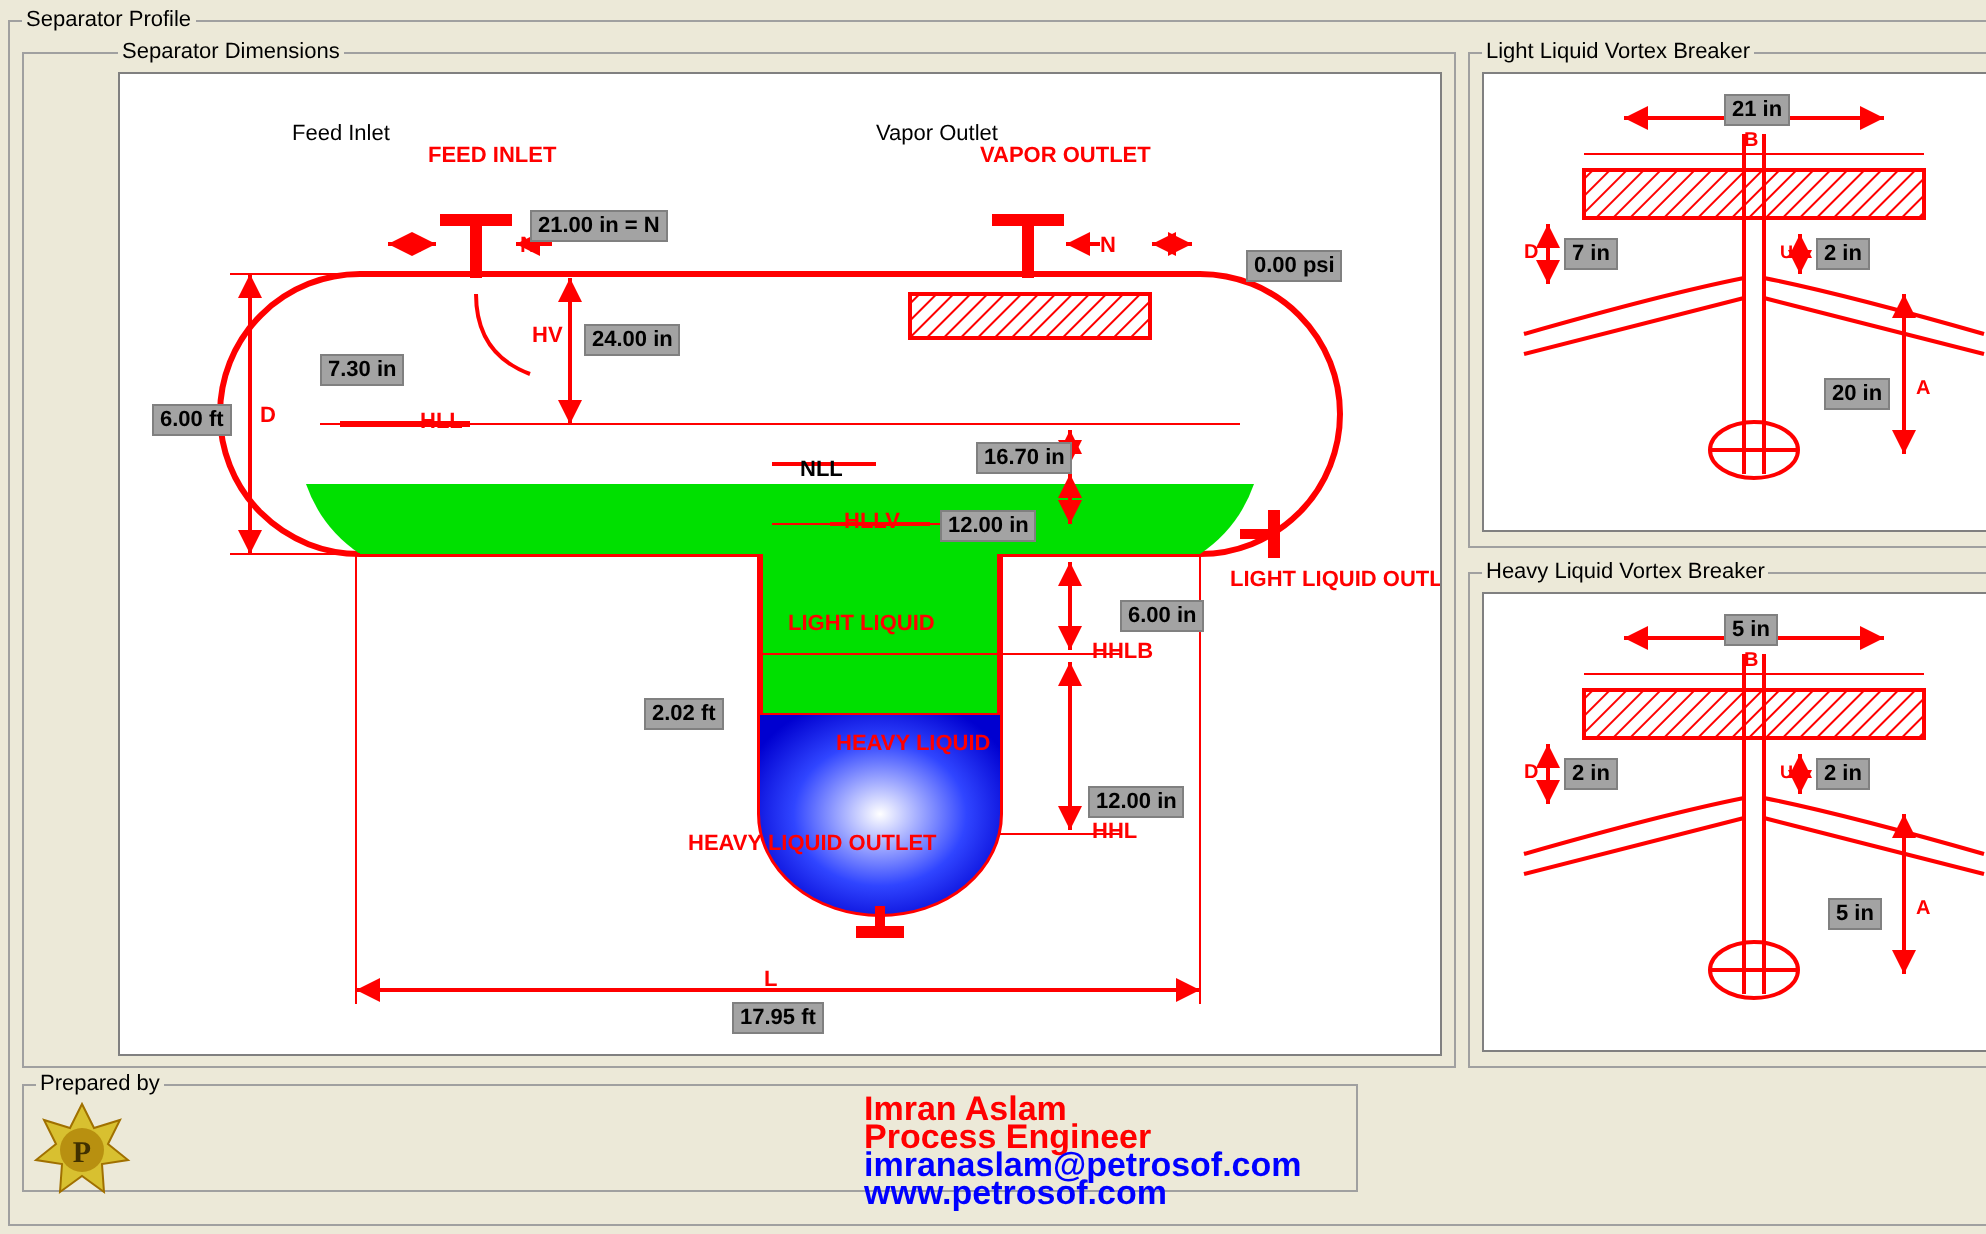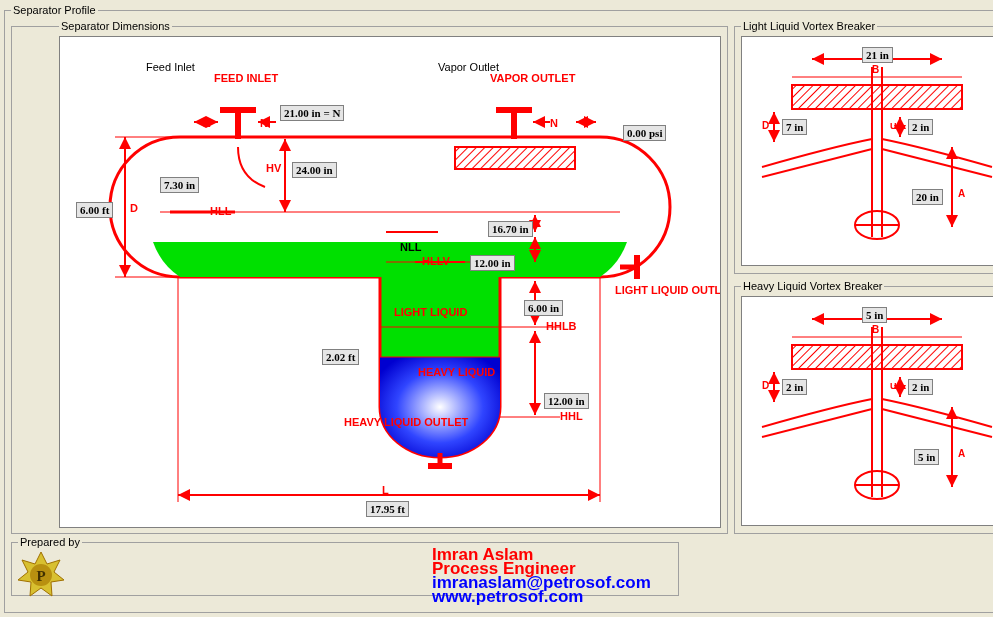--- a/index.html
+++ b/index.html
@@ -71,9 +71,9 @@
     position: relative;
   }
   .yellowbox {
-    background: #e5e5e5;
+    background: #a3a3a3;
     border: 1px solid #808080;
-    font-family: Liberation Serif, serif;
+    font-family: Liberation Sans, sans-serif;
     font-size: 11px;
     font-weight: bold;
     padding: 1px 3px;

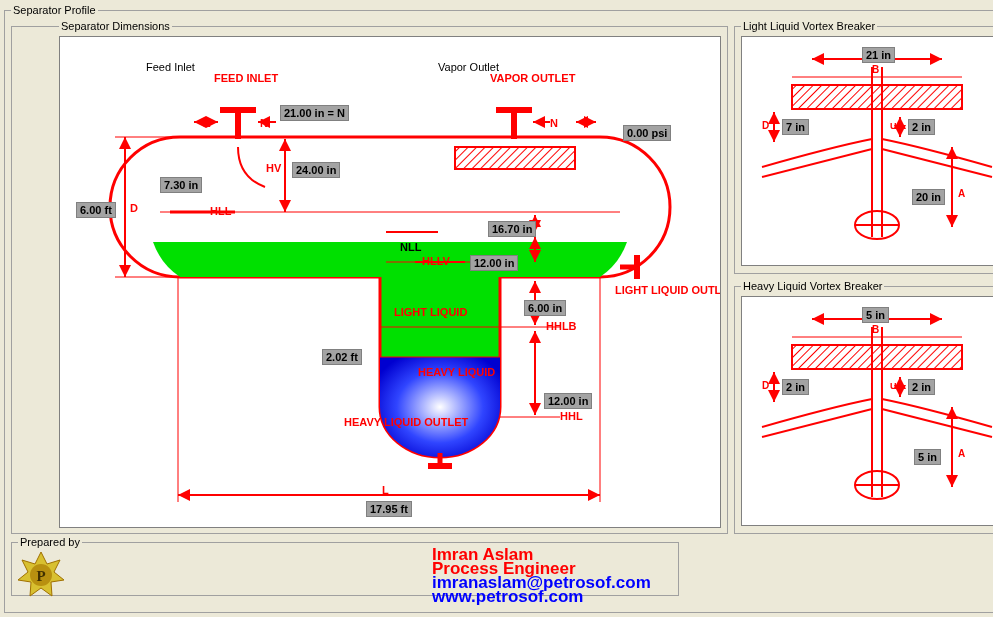--- a/index.html
+++ b/index.html
@@ -239,7 +239,7 @@
         <div class="redtext" style="left:555px; top:248px; width:56px; line-height:11px"><span>LIGHT LIQUID OUTLET</span></div>
         <div class="redtext" style="left:284px; top:380px; width:36px; text-align:center; line-height:11px"><span>HEAVY LIQUID OUTLET</span></div>
 
-        <div class="yellowbox" style="left:220px; top:68px">21.00 in = N</div>
+        <div class="yellowbox" style="left:205px; top:68px">21.00 in = N</div>
         <div class="yellowbox" style="left:232px; top:125px">24.00 in</div>
         <div class="yellowbox" style="left:100px; top:140px">7.30 in</div>
         <div class="yellowbox" style="left:16px; top:165px">6.00 ft</div>

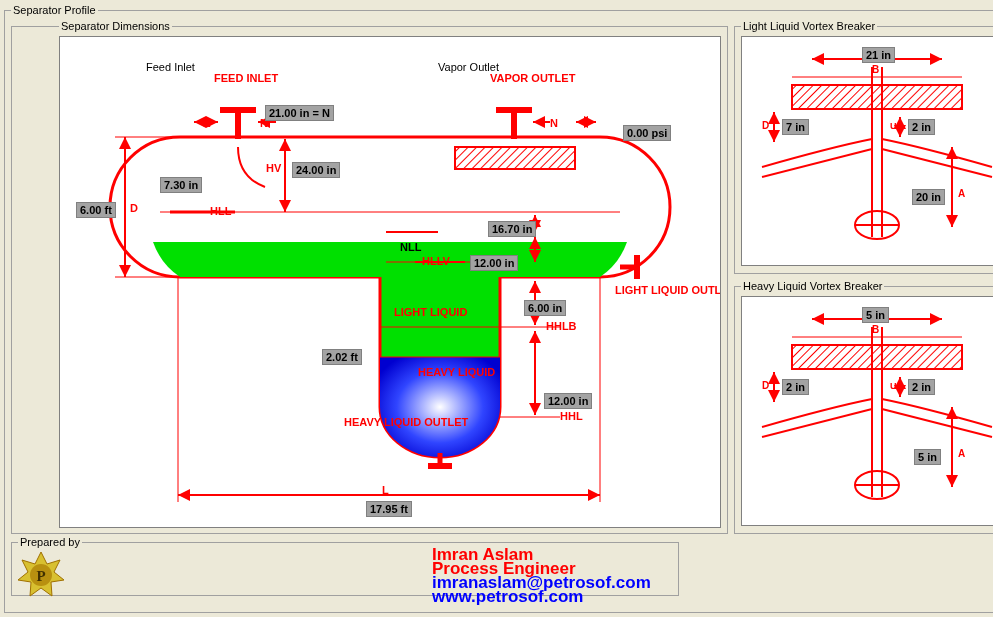--- a/index.html
+++ b/index.html
@@ -226,7 +226,7 @@
 
         <div class="redtext" style="left:206px; top:125px">HV</div>
         <div class="redtext" style="left:150px; top:168px">HLL</div>
-        <div class="redtext" style="left:340px; top:204px; color:#000">NLL</div>
+        <div class="redtext" style="left:340px; top:192px; color:#000">NLL</div>
         <div class="redtext" style="left:362px; top:218px">HLLV</div>
         <div class="redtext" style="left:486px; top:283px">HHLB</div>
         <div class="redtext" style="left:500px; top:373px">HHL</div>

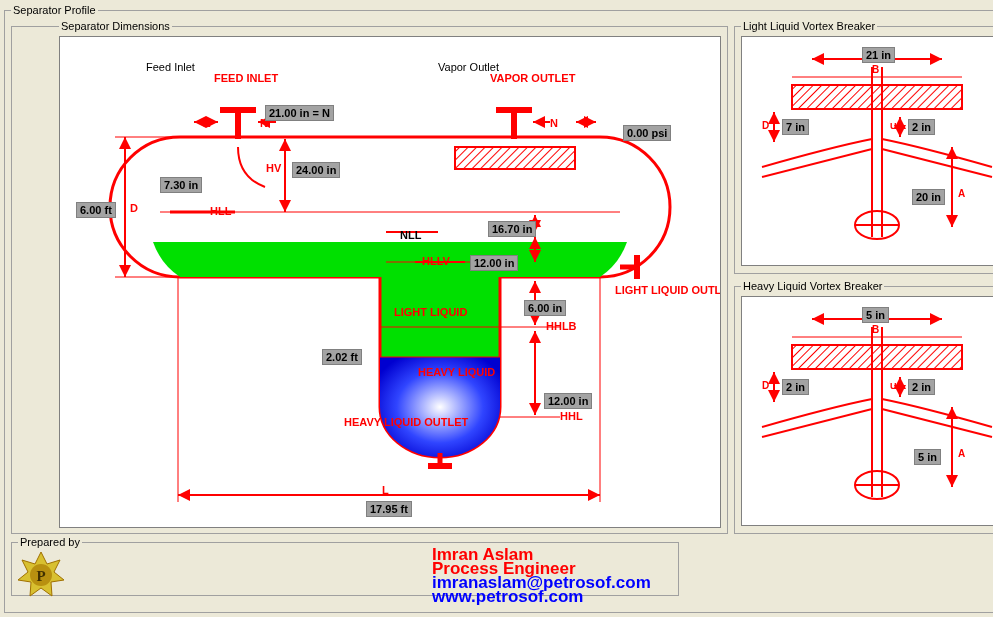--- a/index.html
+++ b/index.html
@@ -246,7 +246,7 @@
         <div class="yellowbox" style="left:563px; top:88px">0.00 psi</div>
         <div class="yellowbox" style="left:428px; top:184px">16.70 in</div>
         <div class="yellowbox" style="left:410px; top:218px">12.00 in</div>
-        <div class="yellowbox" style="left:464px; top:263px">6.00 in</div>
+        <div class="yellowbox" style="left:500px; top:263px">6.00 in</div>
         <div class="yellowbox" style="left:484px; top:356px">12.00 in</div>
         <div class="yellowbox" style="left:262px; top:312px">2.02 ft</div>
         <div class="yellowbox" style="left:306px; top:464px">17.95 ft</div>

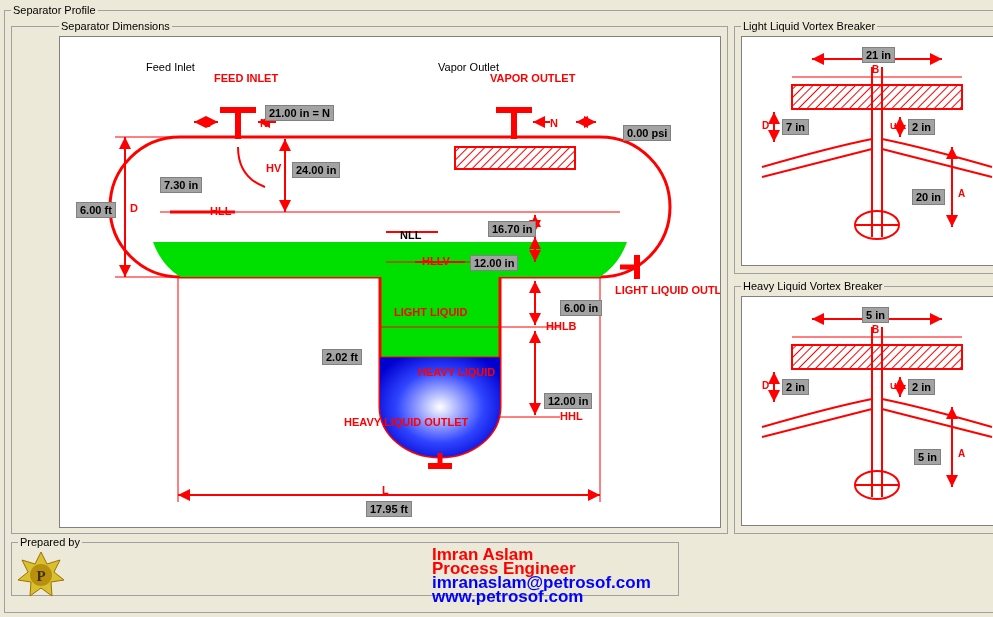--- a/index.html
+++ b/index.html
@@ -229,7 +229,7 @@
         <div class="redtext" style="left:340px; top:192px; color:#000">NLL</div>
         <div class="redtext" style="left:362px; top:218px">HLLV</div>
         <div class="redtext" style="left:486px; top:283px">HHLB</div>
-        <div class="redtext" style="left:500px; top:373px">HHL</div>
+        <div class="redtext" style="left:486px; top:373px">HHL</div>
         <div class="redtext" style="left:70px; top:165px">D</div>
         <div class="redtext" style="left:322px; top:447px">L</div>
 

